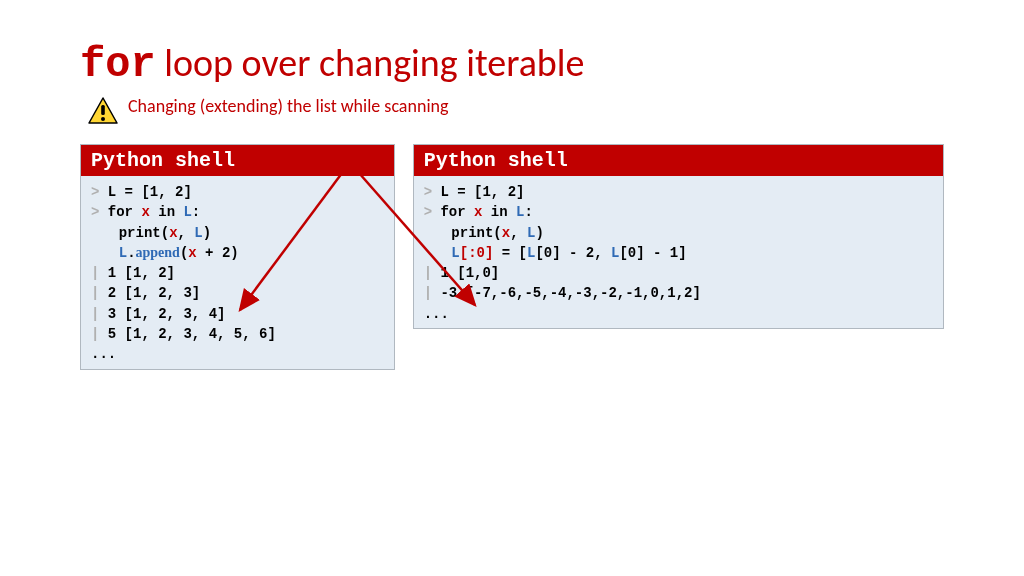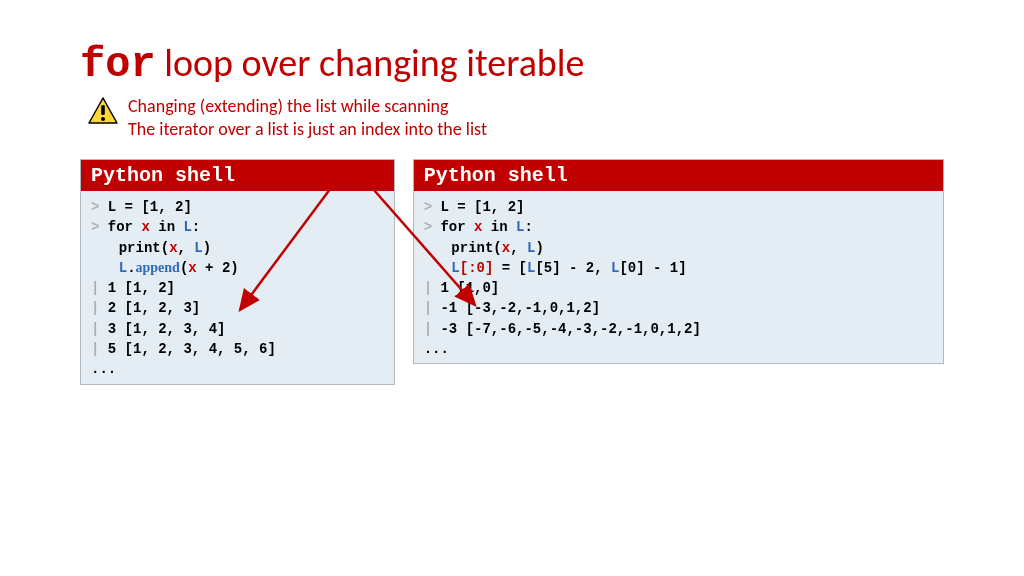--- a/index.html
+++ b/index.html
@@ -105,7 +105,6 @@
     </svg>
     <div class="warn-text">
       <div>Changing (extending) the list while scanning</div>
-      <div>The iterator over a list is just an index into the list</div>
     </div>
   </div>
 

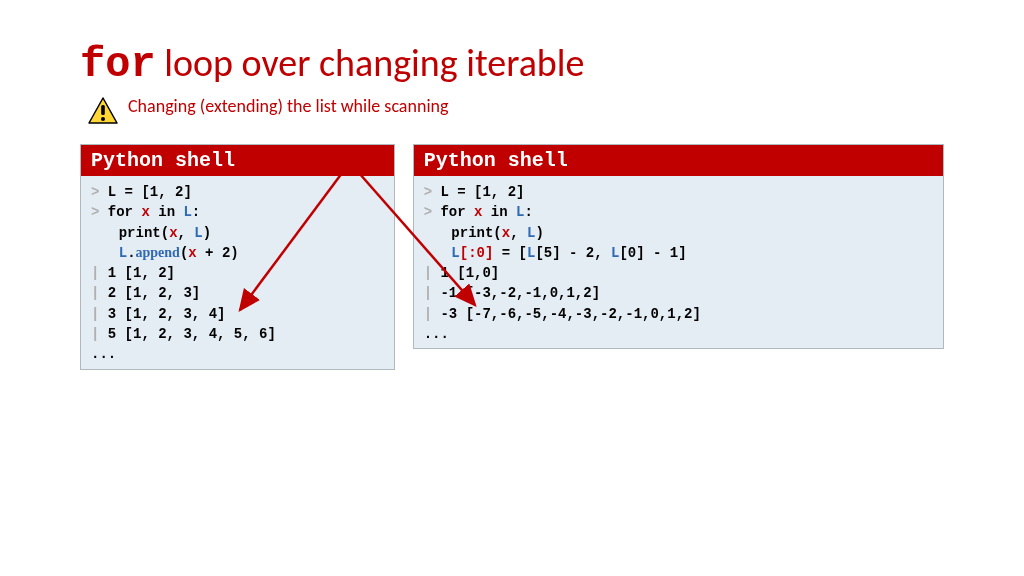--- a/index.html
+++ b/index.html
@@ -131,7 +131,7 @@
         <span class="ln"><span class="pr">&gt;</span> <span class="txt">L = [1, 2]</span></span>
         <span class="ln"><span class="pr">&gt;</span> <span class="kw">for </span><span class="vr">x</span><span class="kw"> in </span><span class="vb">L</span><span class="kw">:</span></span>
         <span class="ln"><span class="ind"></span><span class="kw">print(</span><span class="vr">x</span><span class="kw">, </span><span class="vb">L</span><span class="kw">)</span></span>
-        <span class="ln"><span class="ind"></span><span class="vb">L</span><span class="vr">[:0]</span><span class="kw"> = [</span><span class="vb">L</span><span class="kw">[5] - 2, </span><span class="vb">L</span><span class="kw">[0] - 1]</span></span>
+        <span class="ln"><span class="ind"></span><span class="vb">L</span><span class="vr">[:0]</span><span class="kw"> = [</span><span class="vb">L</span><span class="kw">[0] - 2, </span><span class="vb">L</span><span class="kw">[0] - 1]</span></span>
         <span class="ln"><span class="bar">|</span> <span class="out">1 [1,0]</span></span>
         <span class="ln"><span class="bar">|</span> <span class="out">-1 [-3,-2,-1,0,1,2]</span></span>
         <span class="ln"><span class="bar">|</span> <span class="out">-3 [-7,-6,-5,-4,-3,-2,-1,0,1,2]</span></span>

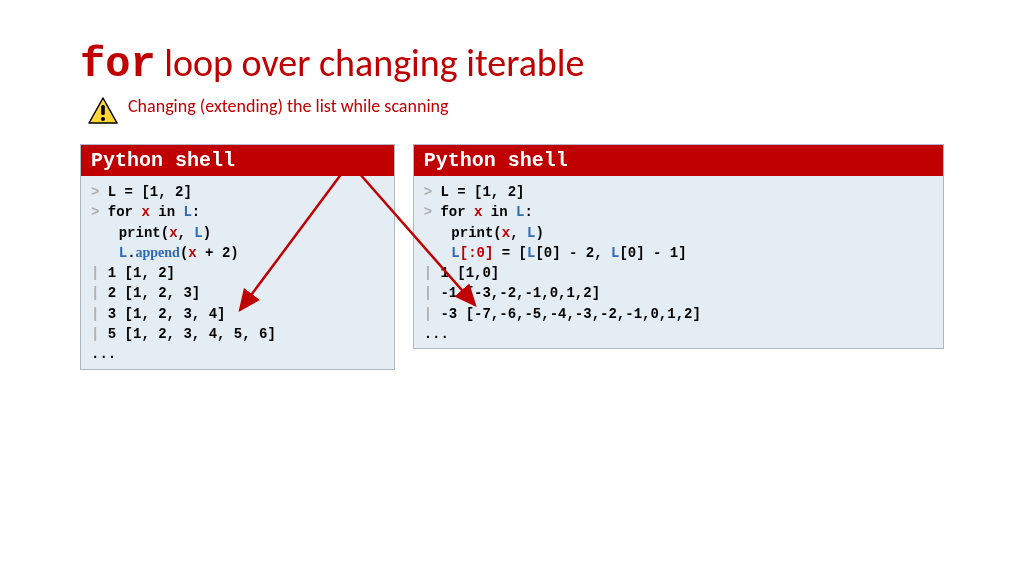--- a/index.html
+++ b/index.html
@@ -133,7 +133,6 @@
         <span class="ln"><span class="ind"></span><span class="kw">print(</span><span class="vr">x</span><span class="kw">, </span><span class="vb">L</span><span class="kw">)</span></span>
         <span class="ln"><span class="ind"></span><span class="vb">L</span><span class="vr">[:0]</span><span class="kw"> = [</span><span class="vb">L</span><span class="kw">[0] - 2, </span><span class="vb">L</span><span class="kw">[0] - 1]</span></span>
         <span class="ln"><span class="bar">|</span> <span class="out">1 [1,0]</span></span>
-        <span class="ln"><span class="bar">|</span> <span class="out">-1 [-3,-2,-1,0,1,2]</span></span>
         <span class="ln"><span class="bar">|</span> <span class="out">-3 [-7,-6,-5,-4,-3,-2,-1,0,1,2]</span></span>
         <span class="ln out">...</span>
       </div>

